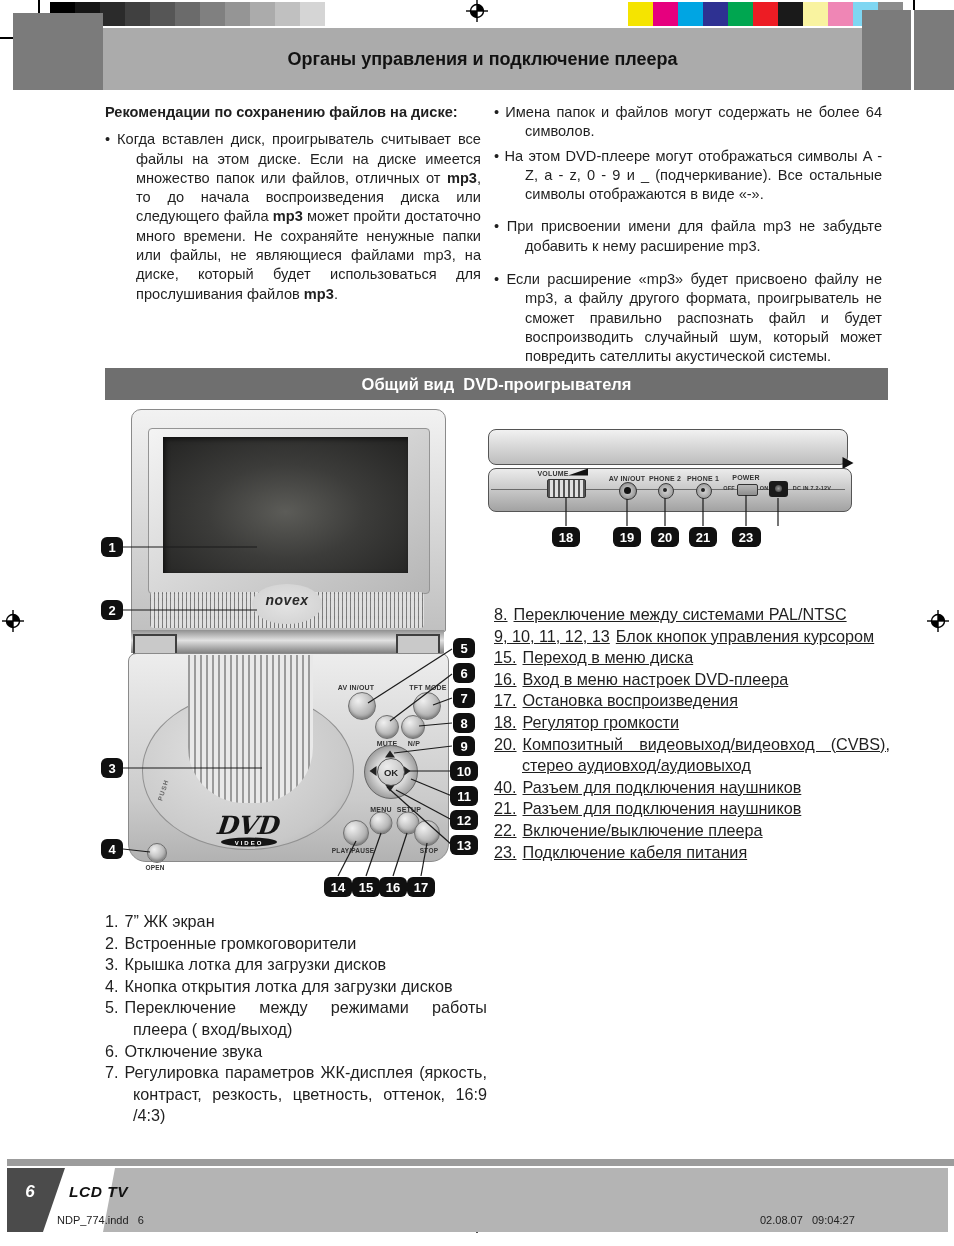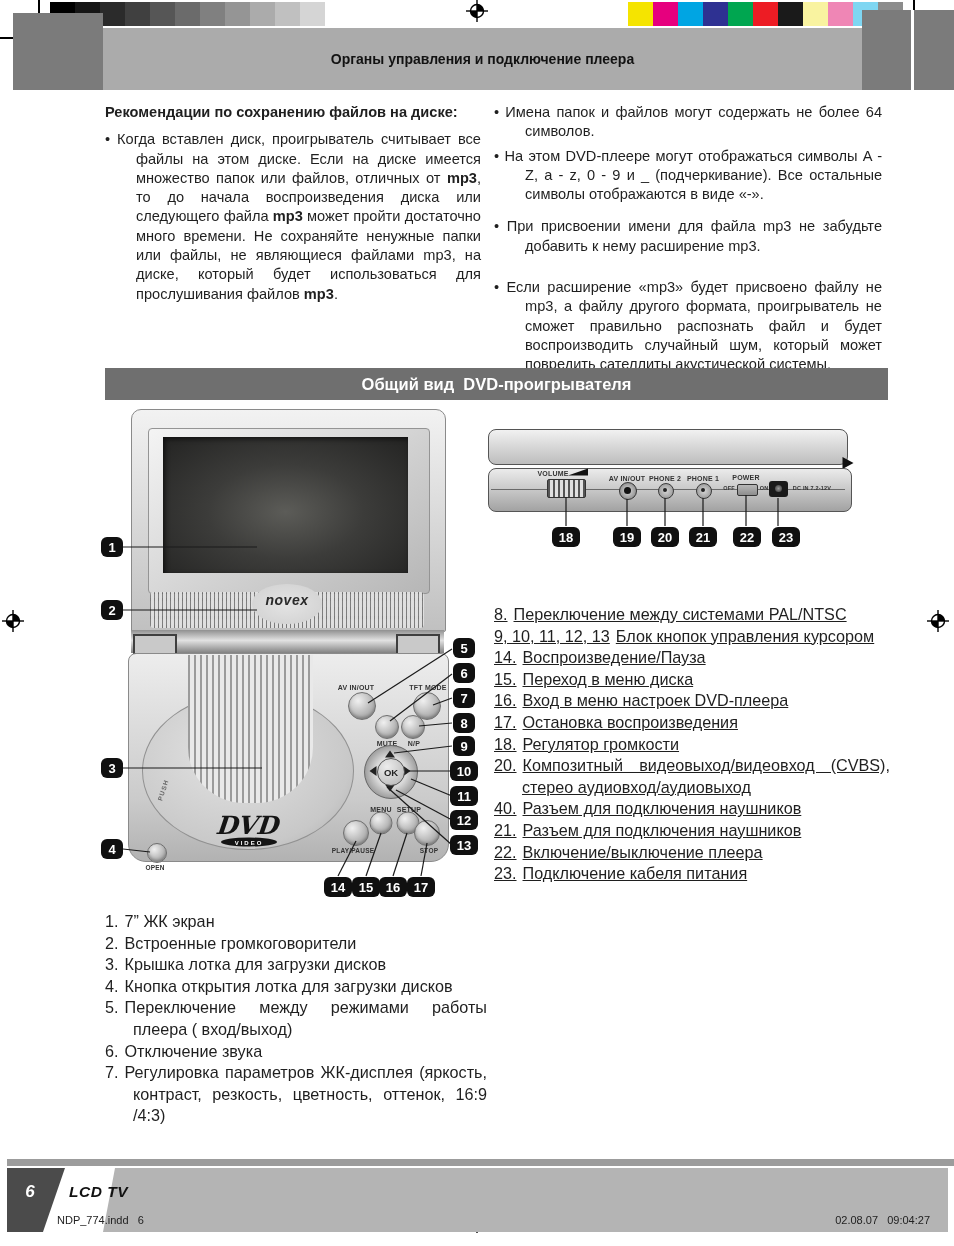--- a/index.html
+++ b/index.html
@@ -15,7 +15,7 @@
   .side-block{position:absolute;background:#7b7b7b;}
   .head-band{position:absolute;left:103px;top:28px;width:759px;height:62px;background:#ababab;
              display:flex;align-items:center;justify-content:center;}
-  .head-band h1{margin:0;font-size:14px;font-weight:bold;color:#121212;}
+  .head-band h1{margin:0;font-size:18px;font-weight:bold;color:#121212;}
   
   .col{position:absolute;font-size:14.6px;line-height:19.3px;text-align:justify;}
   .col-heading{font-weight:bold;margin-bottom:8px;text-align:left;}

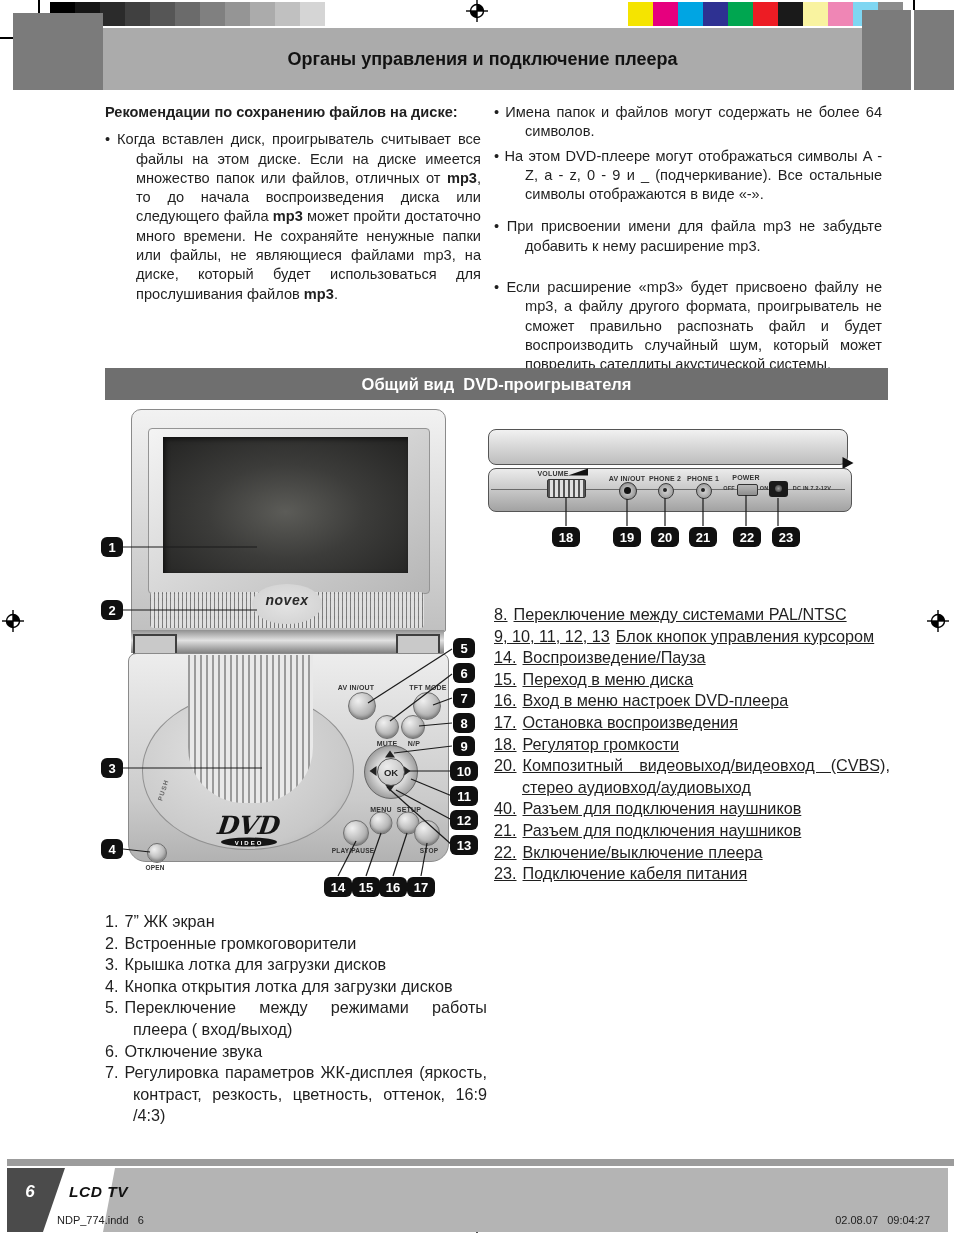--- a/index.html
+++ b/index.html
@@ -138,7 +138,7 @@
   <div class="col" style="left:494px;top:103px;width:388px;">
     <div class="bullet" style="margin-bottom:5px;">Имена папок и файлов могут содержать не более 64 символов.</div>
     <div class="bullet" style="margin-bottom:13px;">На этом DVD-плеере могут отображаться символы A - Z, a - z, 0 - 9 и _ (подчеркивание). Все остальные символы отображаются в виде «-».</div>
-    <div class="bullet" style="margin-bottom:22px;">При присвоении имени для файла mp3 не забудьте добавить к нему расширение mp3.</div>
+    <div class="bullet" style="margin-bottom:14px;">При присвоении имени для файла mp3 не забудьте добавить к нему расширение mp3.</div>
     <div class="bullet">Если расширение «mp3» будет присвоено файлу не mp3, а файлу другого формата, проигрыватель не сможет правильно распознать файл и будет воспроизводить случайный шум, который может повредить сателлиты акустической системы.</div>
   </div>
 

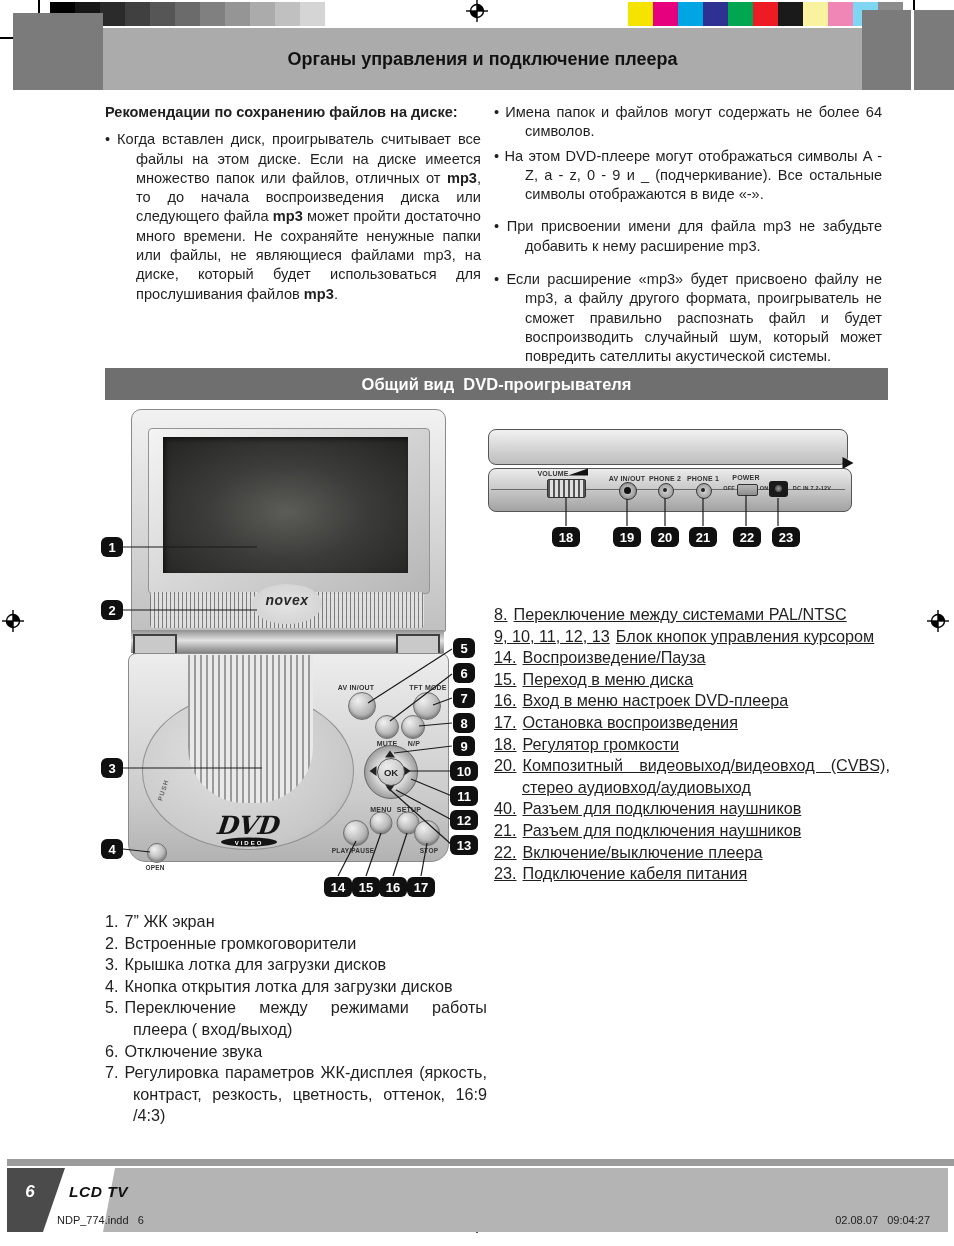--- a/index.html
+++ b/index.html
@@ -276,7 +276,7 @@
   <div class="chip w2" style="left:665px;top:537px;">20</div>
   <div class="chip w2" style="left:703px;top:537px;">21</div>
   <div class="chip w2" style="left:747px;top:537px;">22</div>
-  <div class="chip w2" style="left:786px;top:537px;">23</div>
+  <div class="chip w2" style="left:746px;top:537px;">23</div>
 
   <div class="legend" style="left:494px;top:604px;width:396px;text-decoration:underline;">
     <div class="litem"><span class="num">8.</span><span class="sp"></span><span>Переключение между системами PAL/NTSC</span></div>

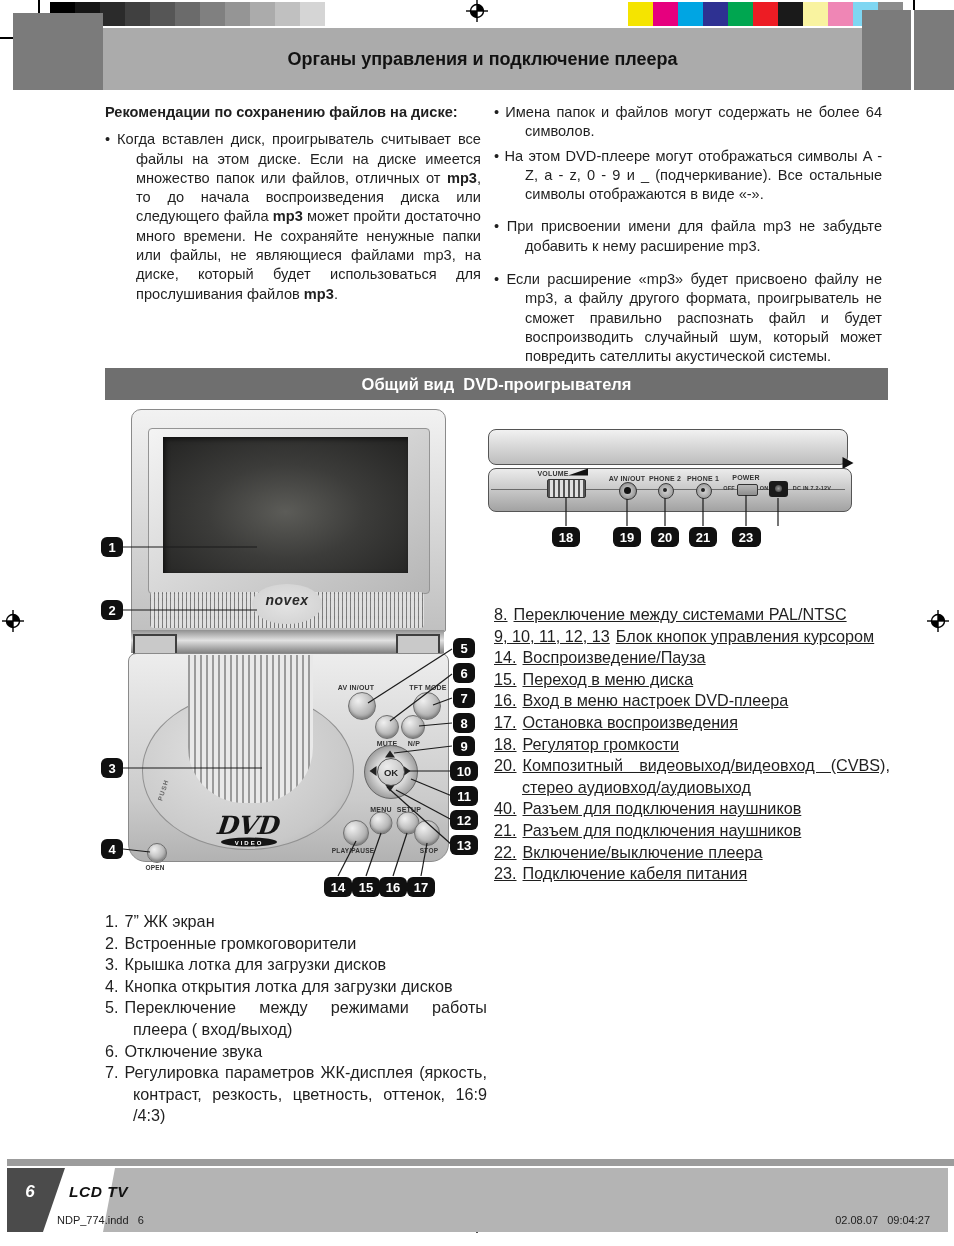--- a/index.html
+++ b/index.html
@@ -281,7 +281,6 @@
   <div class="legend" style="left:494px;top:604px;width:396px;text-decoration:underline;">
     <div class="litem"><span class="num">8.</span><span class="sp"></span><span>Переключение между системами PAL/NTSC</span></div>
     <div class="litem"><span class="num">9, 10, 11, 12, 13</span><span class="sp"></span><span>Блок кнопок управления курсором</span></div>
-    <div class="litem"><span class="num">14.</span><span class="sp"></span><span>Воспроизведение/Пауза</span></div>
     <div class="litem"><span class="num">15.</span><span class="sp"></span><span>Переход в меню диска</span></div>
     <div class="litem"><span class="num">16.</span><span class="sp"></span><span>Вход в меню настроек DVD-плеера</span></div>
     <div class="litem"><span class="num">17.</span><span class="sp"></span><span>Остановка воспроизведения</span></div>

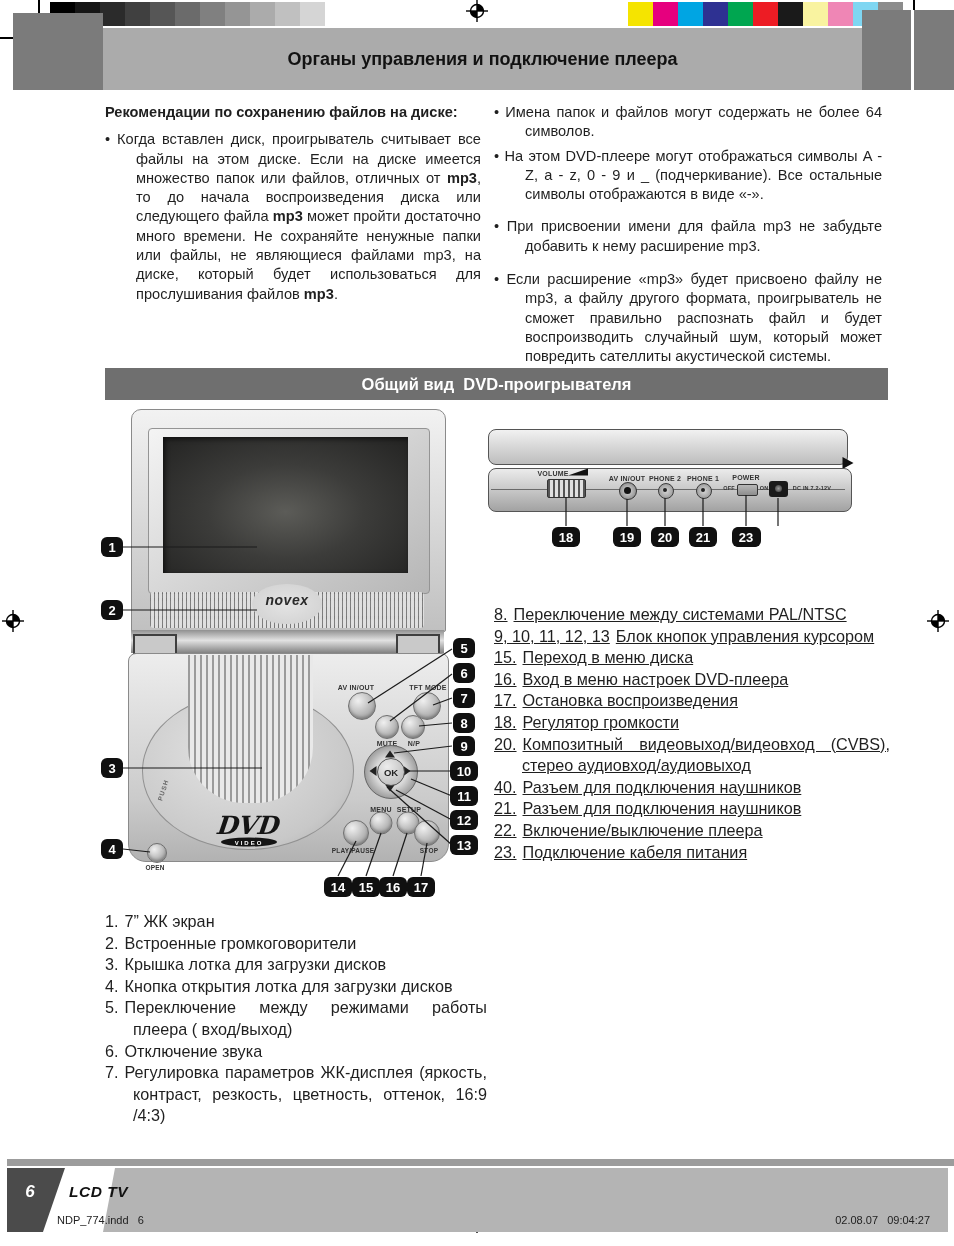--- a/index.html
+++ b/index.html
@@ -308,7 +308,7 @@
   <div class="abs" style="left:30px;top:1192px;transform:translate(-50%,-50%);color:#fff;font-style:italic;font-weight:bold;font-size:17px;z-index:2;">6</div>
   <div class="abs" style="left:69px;top:1192px;transform:translateY(-50%);color:#111;font-style:italic;font-weight:bold;font-size:15.5px;letter-spacing:.5px;text-align:center;">LCD TV</div>
   <div class="imprint" style="left:57px;top:1214px;">NDP_774.indd   6</div>
-  <div class="imprint" style="left:760px;top:1214px;width:170px;text-align:right;">02.08.07   09:04:27</div>
+  <div class="imprint" style="left:760px;top:1214px;width:170px;text-align:left;">02.08.07   09:04:27</div>
 
 </div>
 

